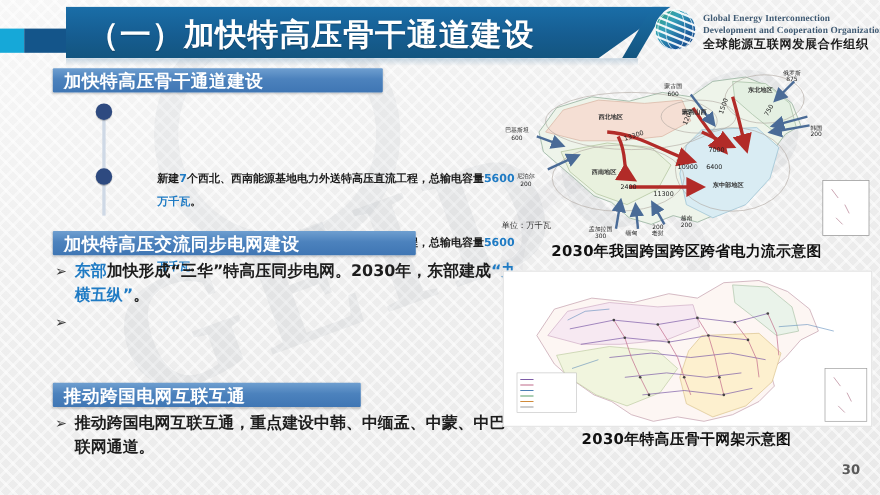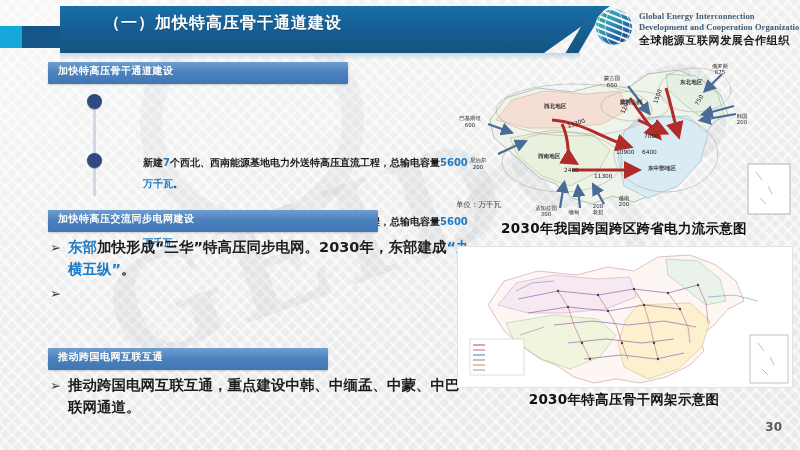--- a/index.html
+++ b/index.html
@@ -40,8 +40,8 @@
     clip-path:polygon(0 0, 100% 0, 88% 100%, 0 100%);
   }
   .title-txt{
-    position:absolute;left:104px;top:13px;
-    color:#ffffff;font-size:16px;font-weight:700;letter-spacing:1px;
+    position:absolute;left:80px;top:13px;
+    color:#ffffff;font-size:28px;font-weight:700;letter-spacing:1px;
     text-shadow:0 1px 1px rgba(0,0,0,.25);
     white-space:nowrap;
   }

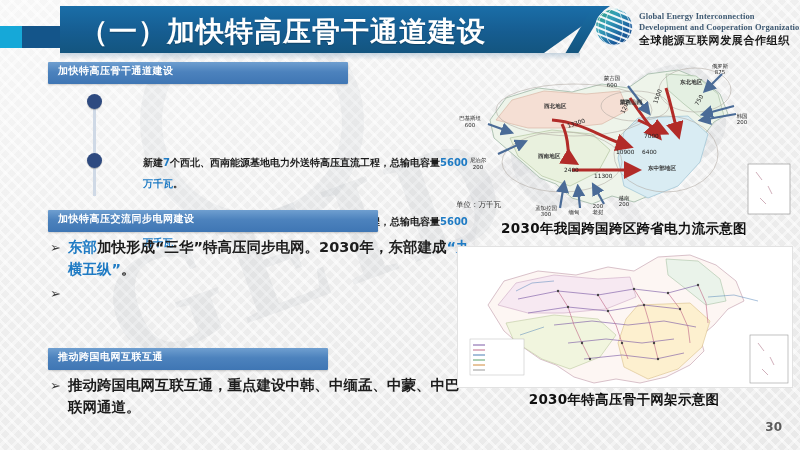--- a/index.html
+++ b/index.html
@@ -80,7 +80,7 @@
   .sec-head.w2{width:330px;}
   .sec-head.w3{width:280px;}
   .sec-head span{
-    position:absolute;left:10px;top:2px;color:#fff;font-size:10px;font-weight:700;
+    position:absolute;left:10px;top:2px;color:#fff;font-size:16px;font-weight:700;
     letter-spacing:.5px;white-space:nowrap;
   }
   

